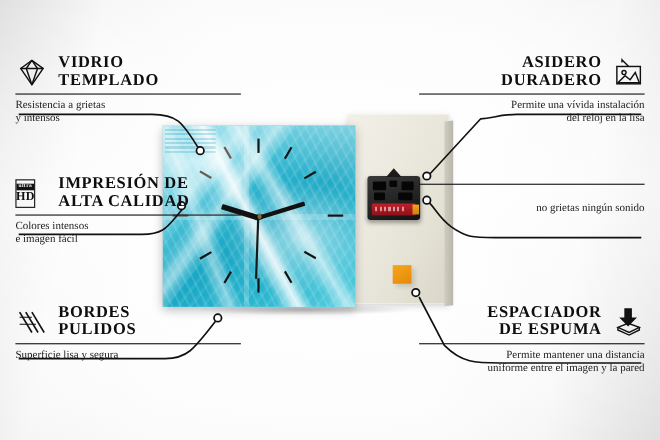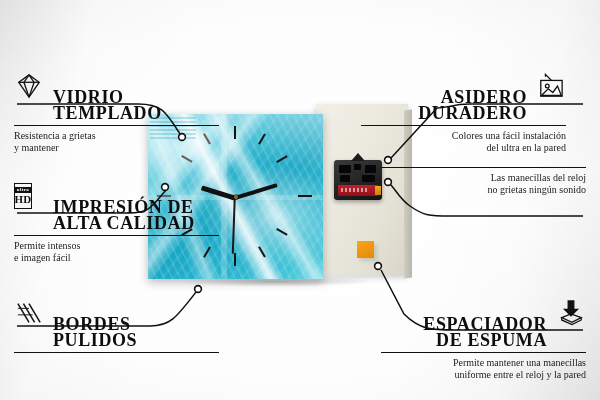--- a/index.html
+++ b/index.html
@@ -140,8 +140,8 @@
   .feat.right .head { justify-content:flex-end; }
   .feat .title {
     font-family:"Liberation Serif", serif;
-    font-weight:bold; font-size:18px; line-height:15.5px;
-    letter-spacing:0.6px; color:#0e0e0e; text-transform:uppercase;margin-top:40px;
+    font-weight:bold; font-size:15px; line-height:15.5px;
+    letter-spacing:0.6px; color:#0e0e0e; text-transform:uppercase;
   }
   .feat.right .title { text-align:right; }
   .feat .rule { height:1.4px; background:#111; margin-top:4px; width:100%; }

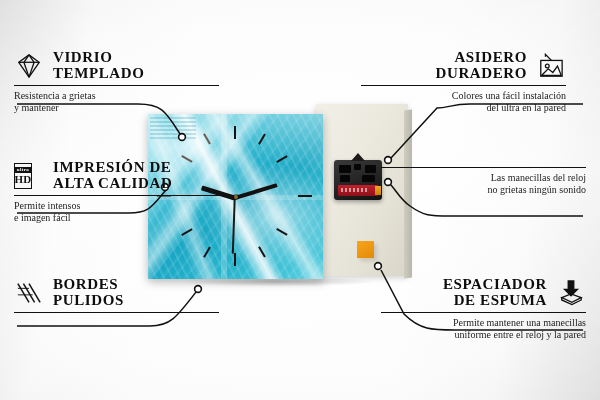--- a/index.html
+++ b/index.html
@@ -163,7 +163,7 @@
   #f-vidrio   { left:14px;  top:50px;  }
   #f-impresion{ left:14px;  top:160px; }
   #f-bordes   { left:14px;  top:277px; }
-  #f-asidero  { left:361px; top:50px;  }
+  #f-asidero  { left:381px; top:50px;  }
   #f-mecanismo{ left:381px; top:163px; }
   #f-espaciador{left:381px; top:277px; }
 </style>

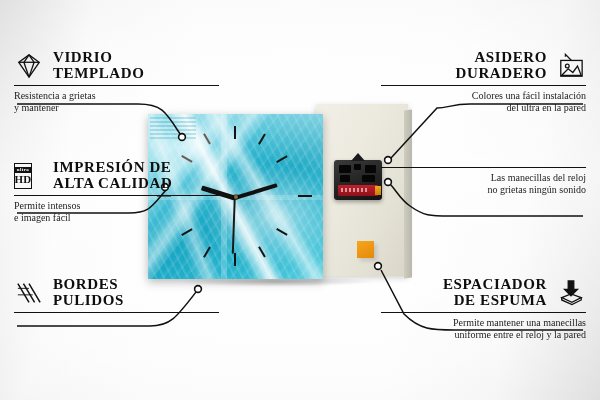--- a/index.html
+++ b/index.html
@@ -325,7 +325,7 @@
     </div>
     <div class="rule"></div>
     <div class="desc">
-      <span>Colores una fácil instalación</span><br>
+      <span>Permite una vívida instalación</span><br>
       <span>del ultra en la pared</span>
     </div>
   </div>

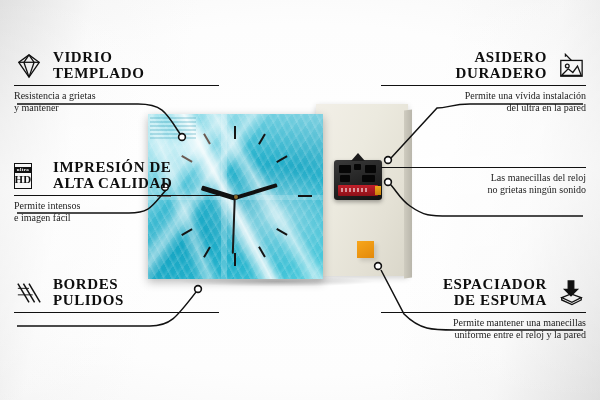--- a/index.html
+++ b/index.html
@@ -261,7 +261,7 @@
     <div class="rule"></div>
     <div class="desc">
       <span>Resistencia a grietas</span><br>
-      <span>y mantener</span>
+      <span>y intensos</span>
     </div>
   </div>
 

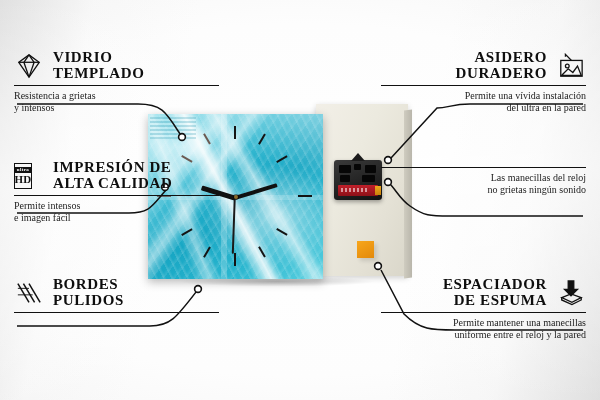--- a/index.html
+++ b/index.html
@@ -326,7 +326,7 @@
     <div class="rule"></div>
     <div class="desc">
       <span>Permite una vívida instalación</span><br>
-      <span>del ultra en la pared</span>
+      <span>del reloj en la lisa</span>
     </div>
   </div>
 

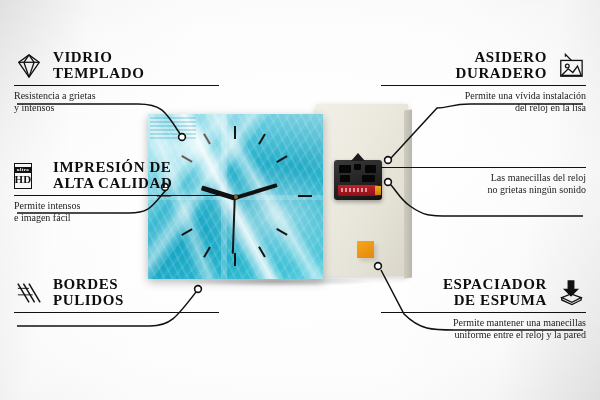--- a/index.html
+++ b/index.html
@@ -333,7 +333,7 @@
   <div class="feat right" id="f-mecanismo">
     <div class="rule"></div>
     <div class="desc">
-      <span>Las manecillas del reloj</span><br>
+      <br>
       <span>no grietas ningún sonido</span>
     </div>
   </div>

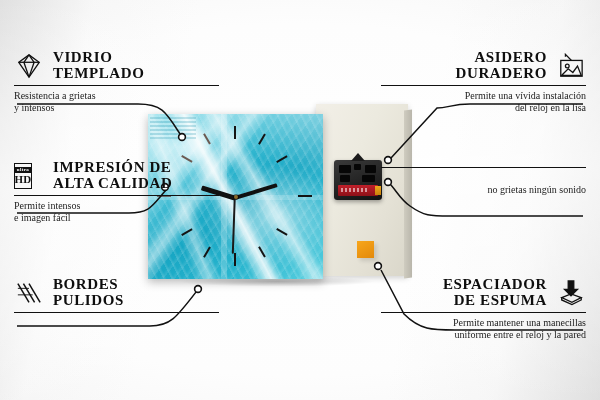--- a/index.html
+++ b/index.html
@@ -280,7 +280,7 @@
     </div>
     <div class="rule"></div>
     <div class="desc">
-      <span>Permite intensos</span><br>
+      <span>Colores intensos</span><br>
       <span>e imagen fácil</span>
     </div>
   </div>

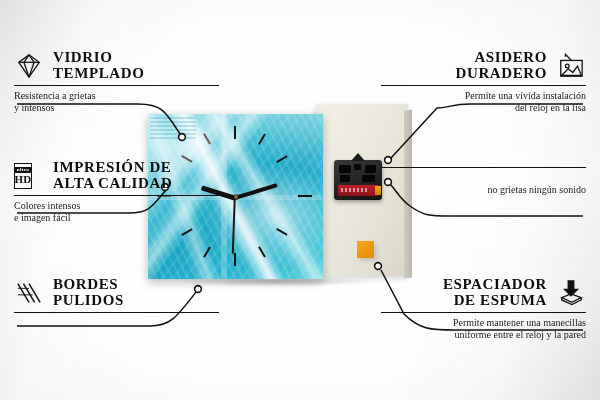--- a/index.html
+++ b/index.html
@@ -304,6 +304,9 @@
       </span>
     </div>
     <div class="rule"></div>
+    <div class="desc">
+      <span>Superficie lisa y segura</span>
+    </div>
   </div>
 
   <div class="feat right" id="f-asidero">

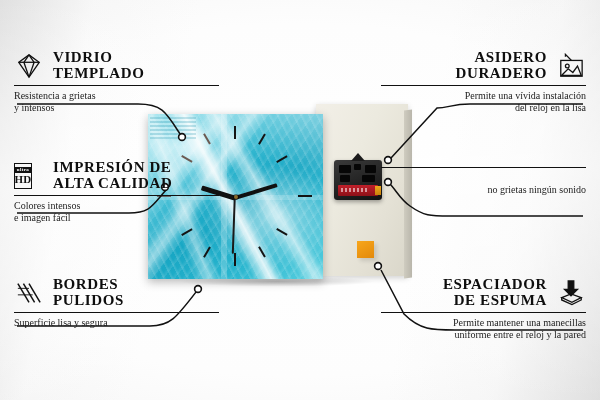--- a/index.html
+++ b/index.html
@@ -359,7 +359,7 @@
     </div>
     <div class="rule"></div>
     <div class="desc">
-      <span>Permite mantener una manecillas</span><br>
+      <span>Permite mantener una distancia</span><br>
       <span>uniforme entre el reloj y la pared</span>
     </div>
   </div>

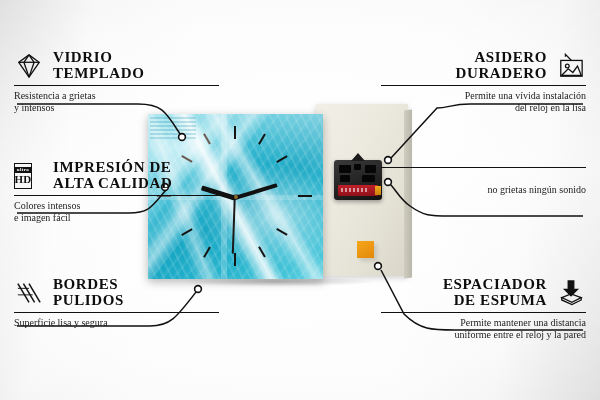--- a/index.html
+++ b/index.html
@@ -360,7 +360,7 @@
     <div class="rule"></div>
     <div class="desc">
       <span>Permite mantener una distancia</span><br>
-      <span>uniforme entre el reloj y la pared</span>
+      <span>uniforme entre el imagen y la pared</span>
     </div>
   </div>
 </div>

